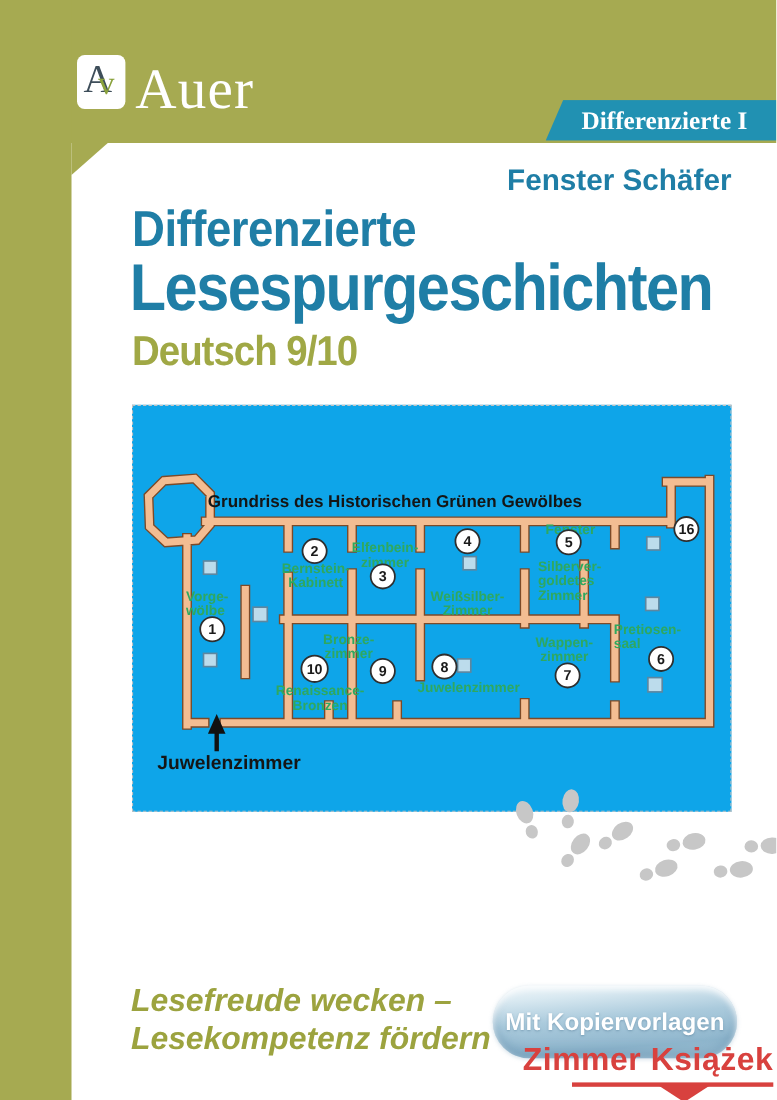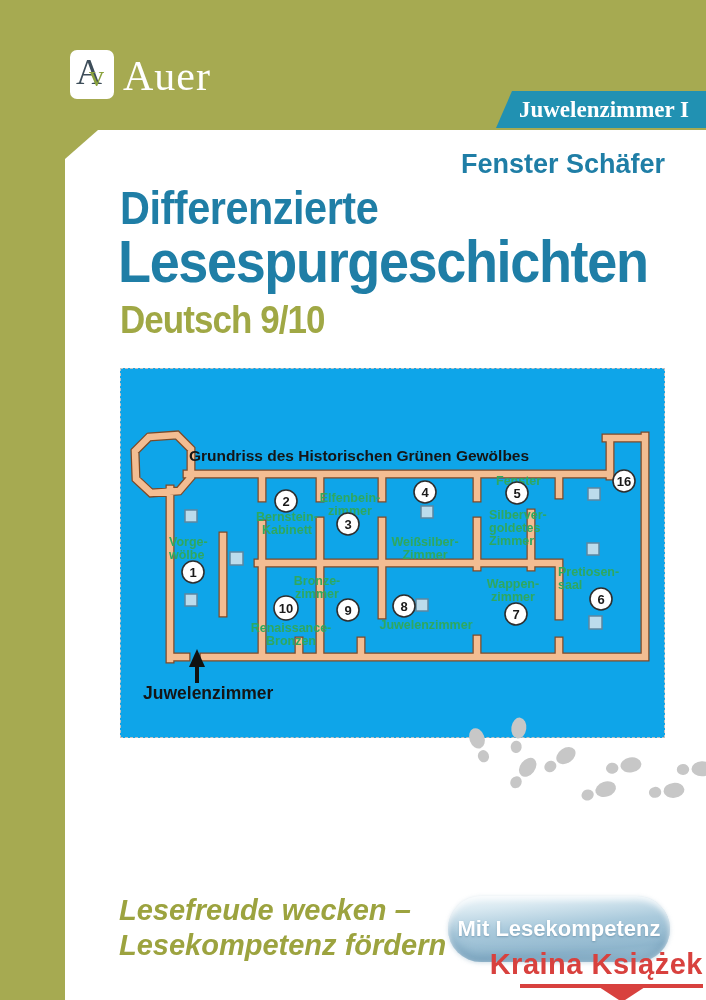--- a/index.html
+++ b/index.html
@@ -14,7 +14,7 @@
   .logo-box{position:absolute;left:70px;top:50px;width:44px;height:49px;background:#fff;border-radius:7px;}
   .logo-a{position:absolute;left:6px;top:4px;font-family:"Liberation Serif",serif;font-size:36px;line-height:1;color:#3e4e5a;}
   .logo-v{position:absolute;left:19px;top:11px;font-family:"Liberation Serif",serif;font-size:30px;line-height:1;color:#8aa23c;}
-  .brand{position:absolute;left:123px;top:52px;font-family:"Liberation Serif",serif;font-size:42px;color:#ffffff;letter-spacing:1px;}
+  .brand{position:absolute;left:123px;top:52px;font-family:"Liberation Serif",serif;font-size:52px;color:#ffffff;letter-spacing:1px;}
   
   .banner{position:absolute;left:496px;top:91px;width:210px;height:37px;background:#2191b2;
           clip-path:polygon(16px 0,100% 0,100% 100%,0 100%);

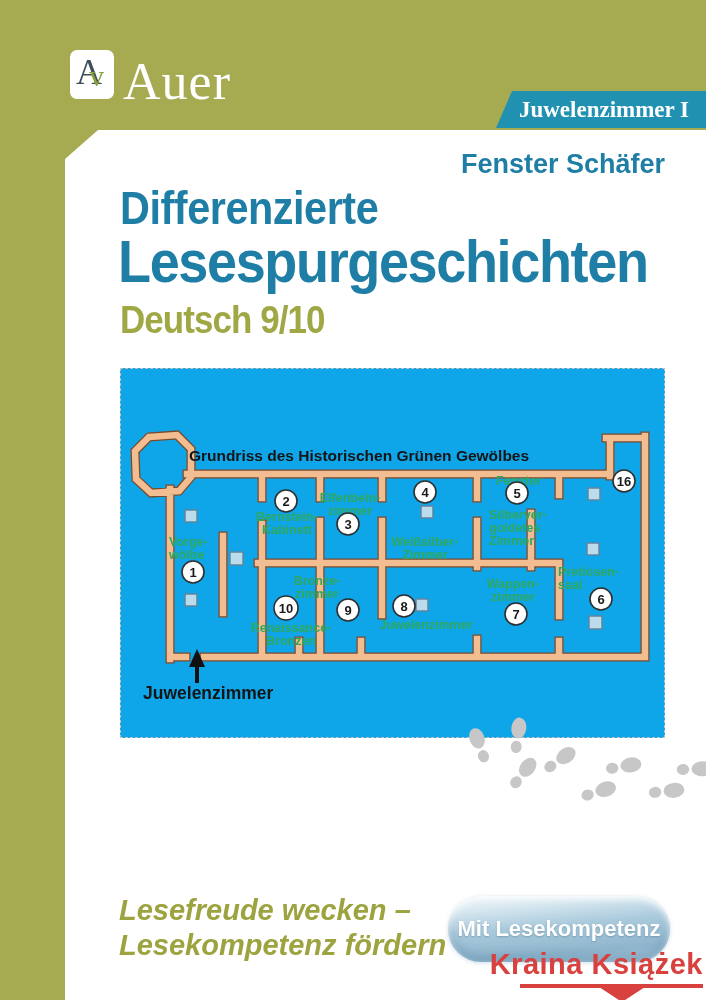--- a/index.html
+++ b/index.html
@@ -75,7 +75,7 @@
   </div>
   <div class="brand">Auer</div>
 
-  <div class="banner">Juwelenzimmer I</div>
+  <div class="banner">Differenzierte I</div>
 
   <div class="author">Fenster Schäfer</div>
   <div class="t1">Differenzierte</div>

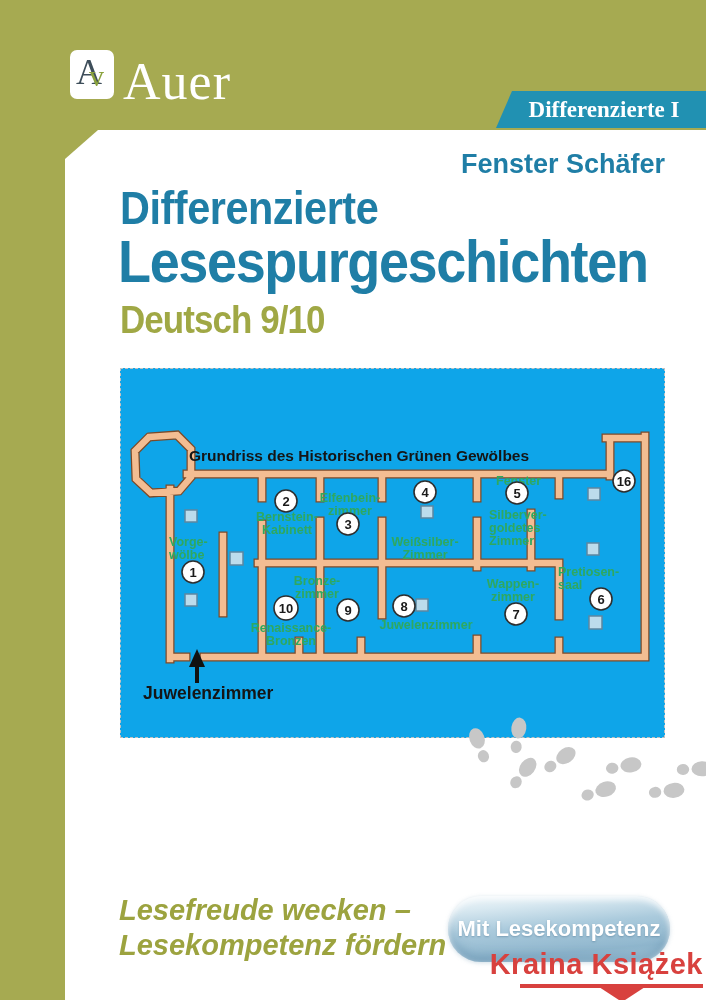--- a/index.html
+++ b/index.html
@@ -212,7 +212,7 @@
     <div>Lesekompetenz fördern</div>
   </div>
 
-  <div class="pill">Mit Lesekompetenz</div>
+  <div class="pill">Mit Kopiervorlagen</div>
 
   <div class="wm">
     <div class="wm-text">Kraina Książek</div>

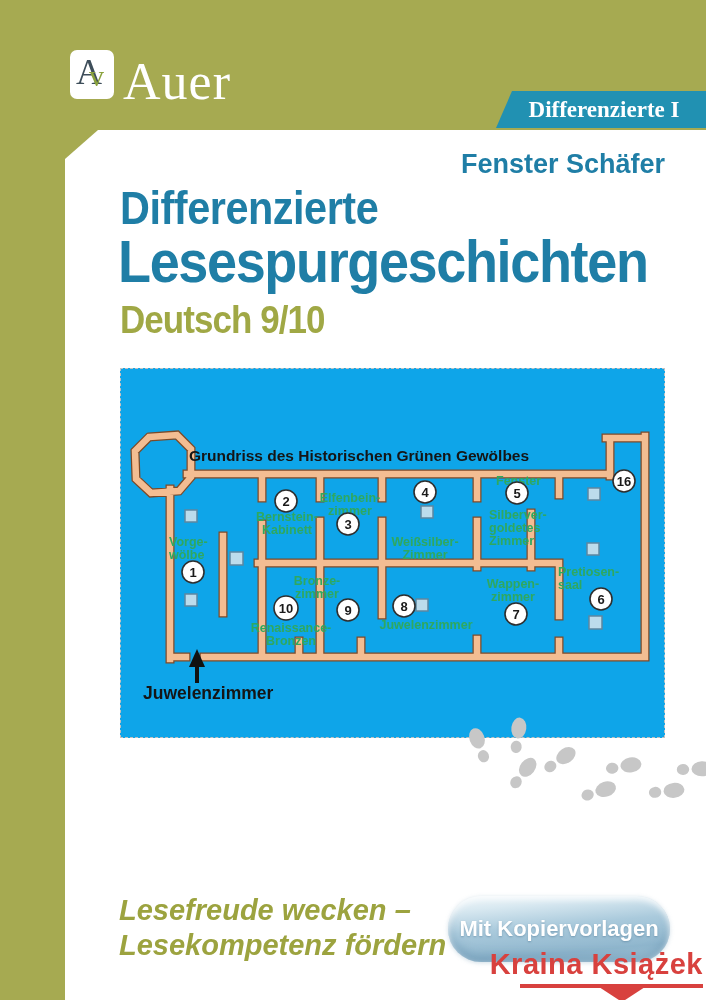--- a/index.html
+++ b/index.html
@@ -215,7 +215,7 @@
   <div class="pill">Mit Kopiervorlagen</div>
 
   <div class="wm">
-    <div class="wm-text">Kraina Książek</div>
+    <div class="wm-text">Zimmer Książek</div>
     <div class="wm-line"></div>
     <div class="wm-book"></div>
   </div>

